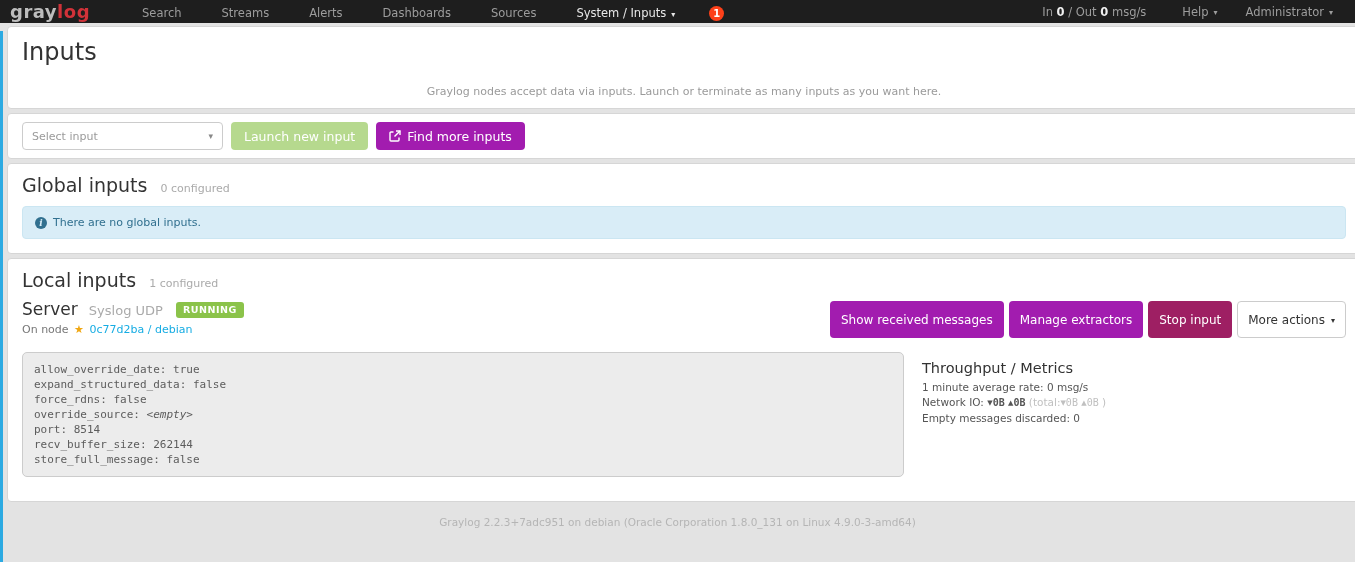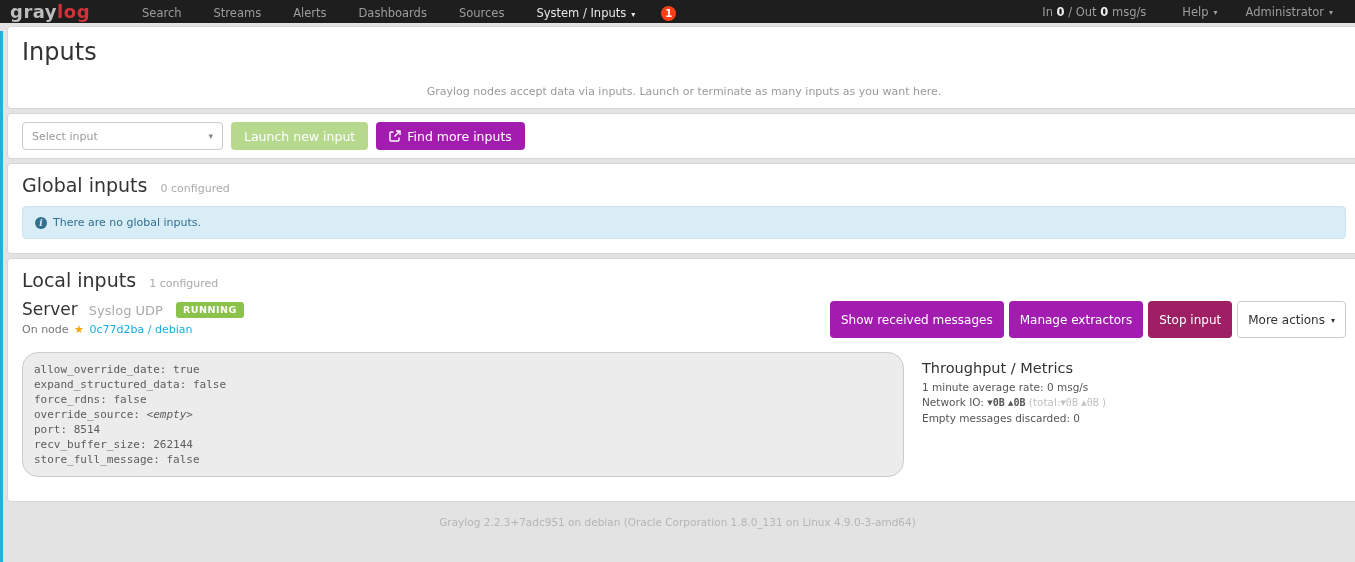--- a/index.html
+++ b/index.html
@@ -21,7 +21,7 @@
   .brand { font-size:18px; font-weight:bold; text-decoration:none; margin-right:38px; letter-spacing:.5px; }
   .brand .b-gray { color:#bdbdbd; }
   .brand .b-log  { color:#d13239; }
-  .nav-left { display:flex; align-items:center; list-style:none; gap:4px; }
+  .nav-left { display:flex; align-items:center; list-style:none; gap:12px; }
   .nav-item {
     color:#9d9d9d; font-size:11.5px; text-decoration:none; padding:0 14px; cursor:pointer;
     display:inline-flex; align-items:center; gap:5px; white-space:nowrap;

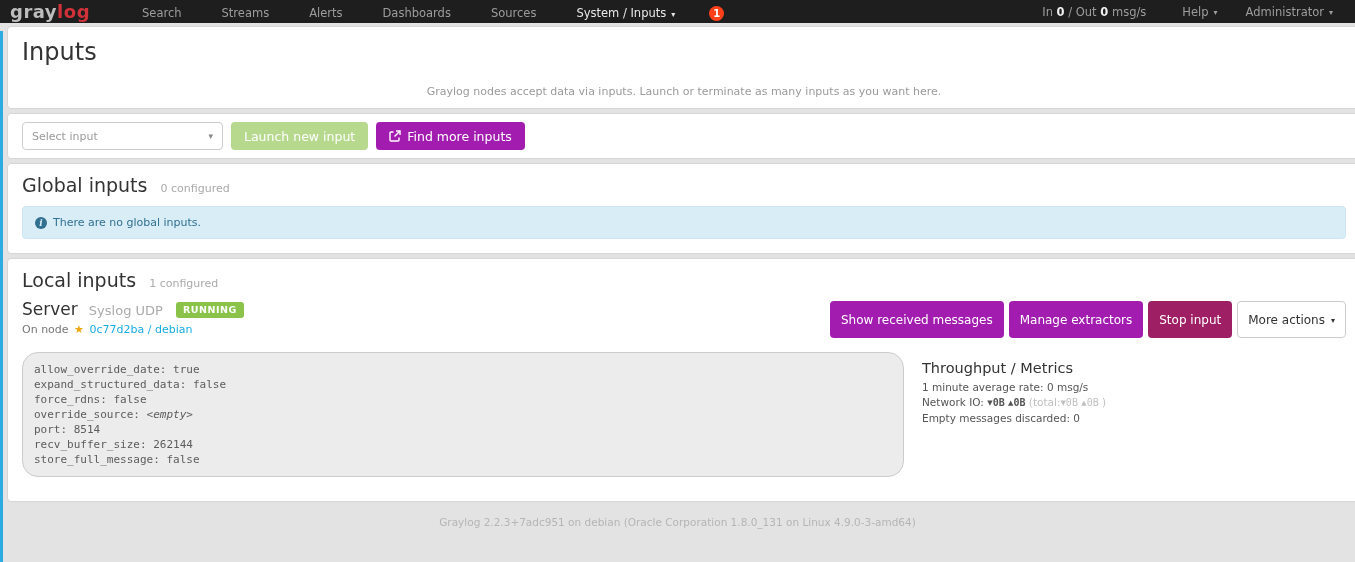--- a/index.html
+++ b/index.html
@@ -94,7 +94,7 @@
 
   .input-body { display:flex; margin-top:14px; }
   .config-pre {
-    width:882px; background:#ececec; border:1px solid #ccc; border-radius:16px;
+    width:882px; background:#ececec; border:1px solid #ccc; border-radius:5px;
     font-family:"DejaVu Sans Mono","Liberation Mono",monospace; font-size:11px;
     color:#5c5c5c; padding:9px 11px; line-height:15px;
   }

